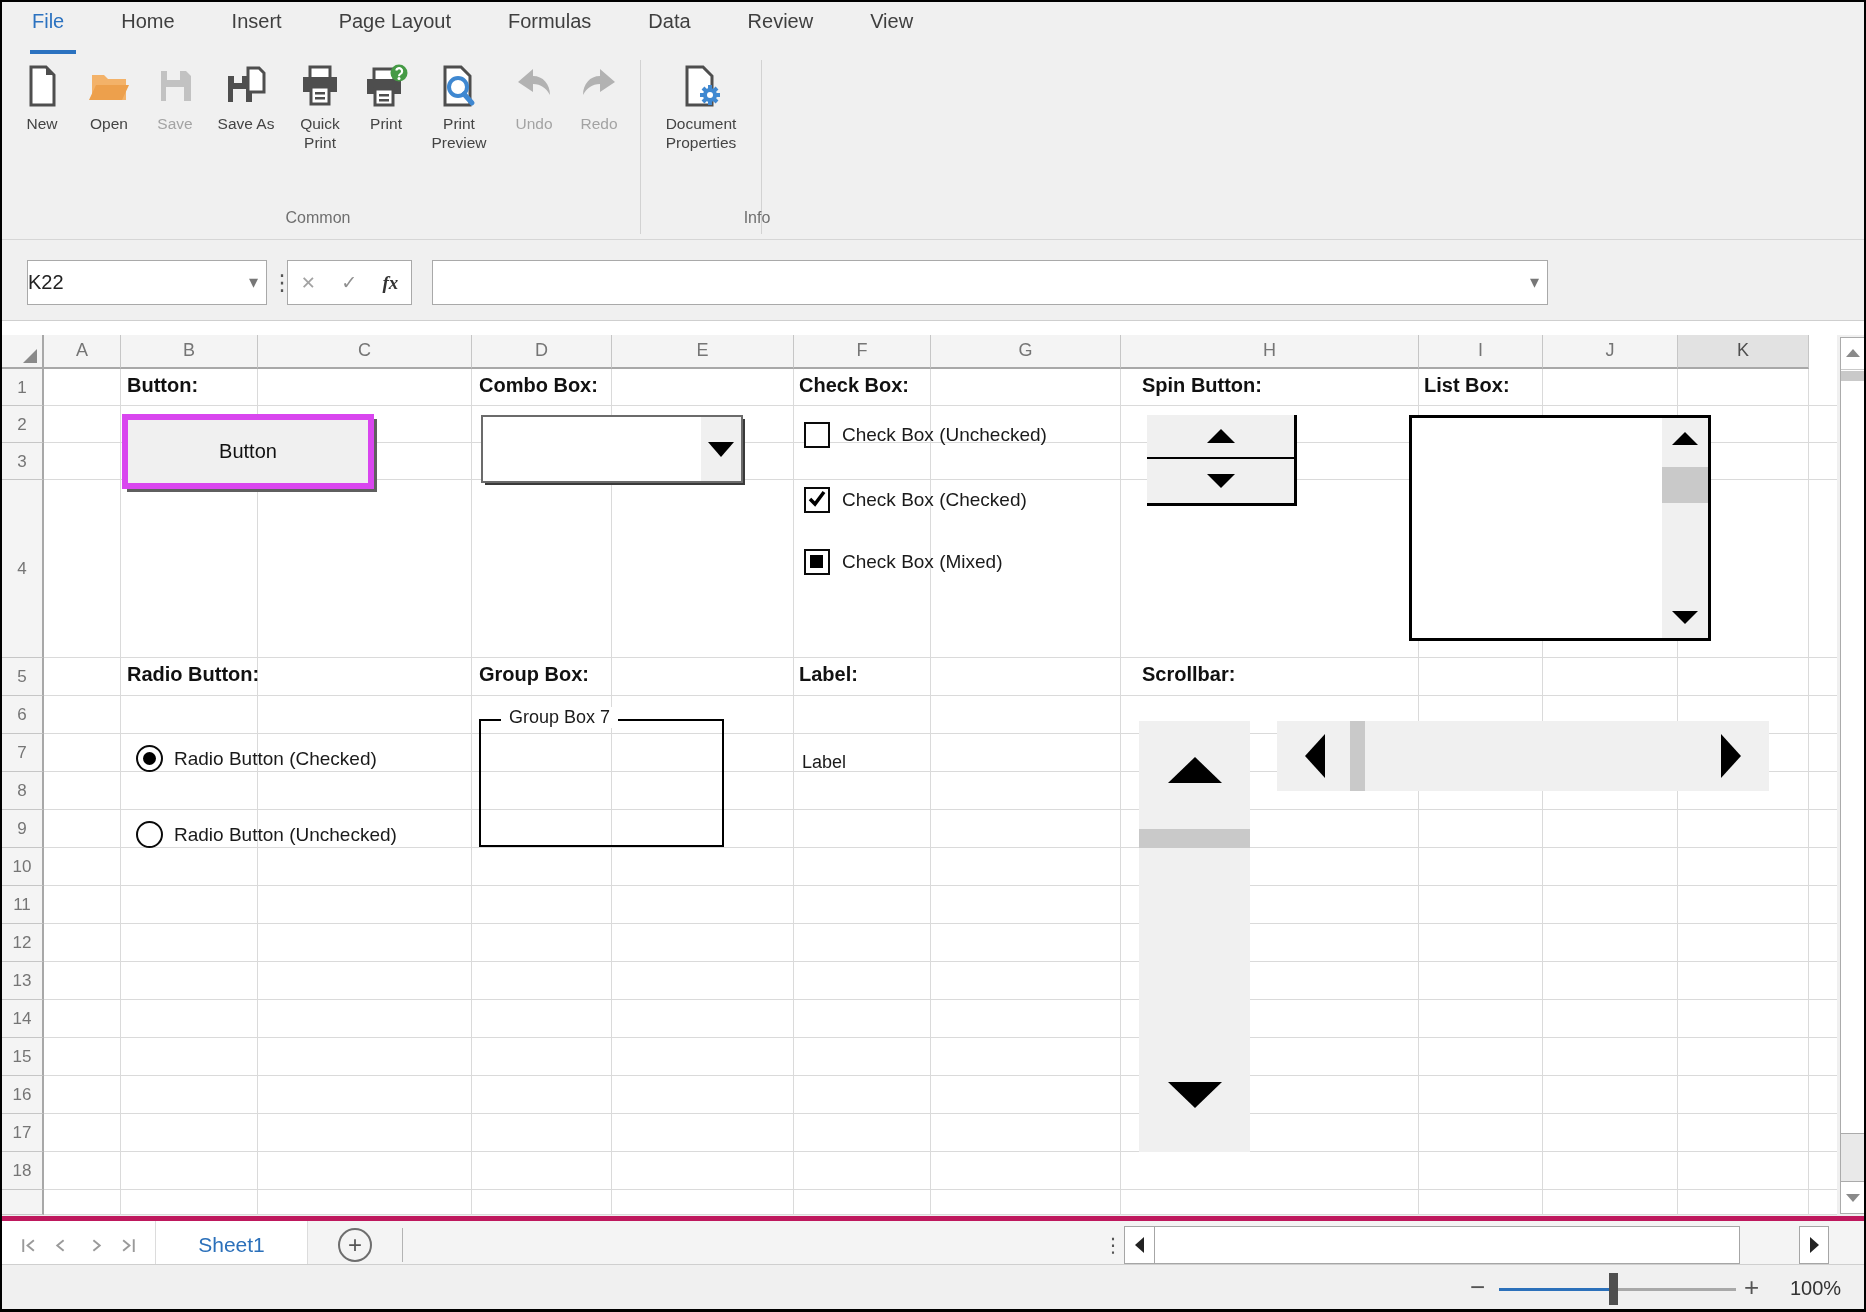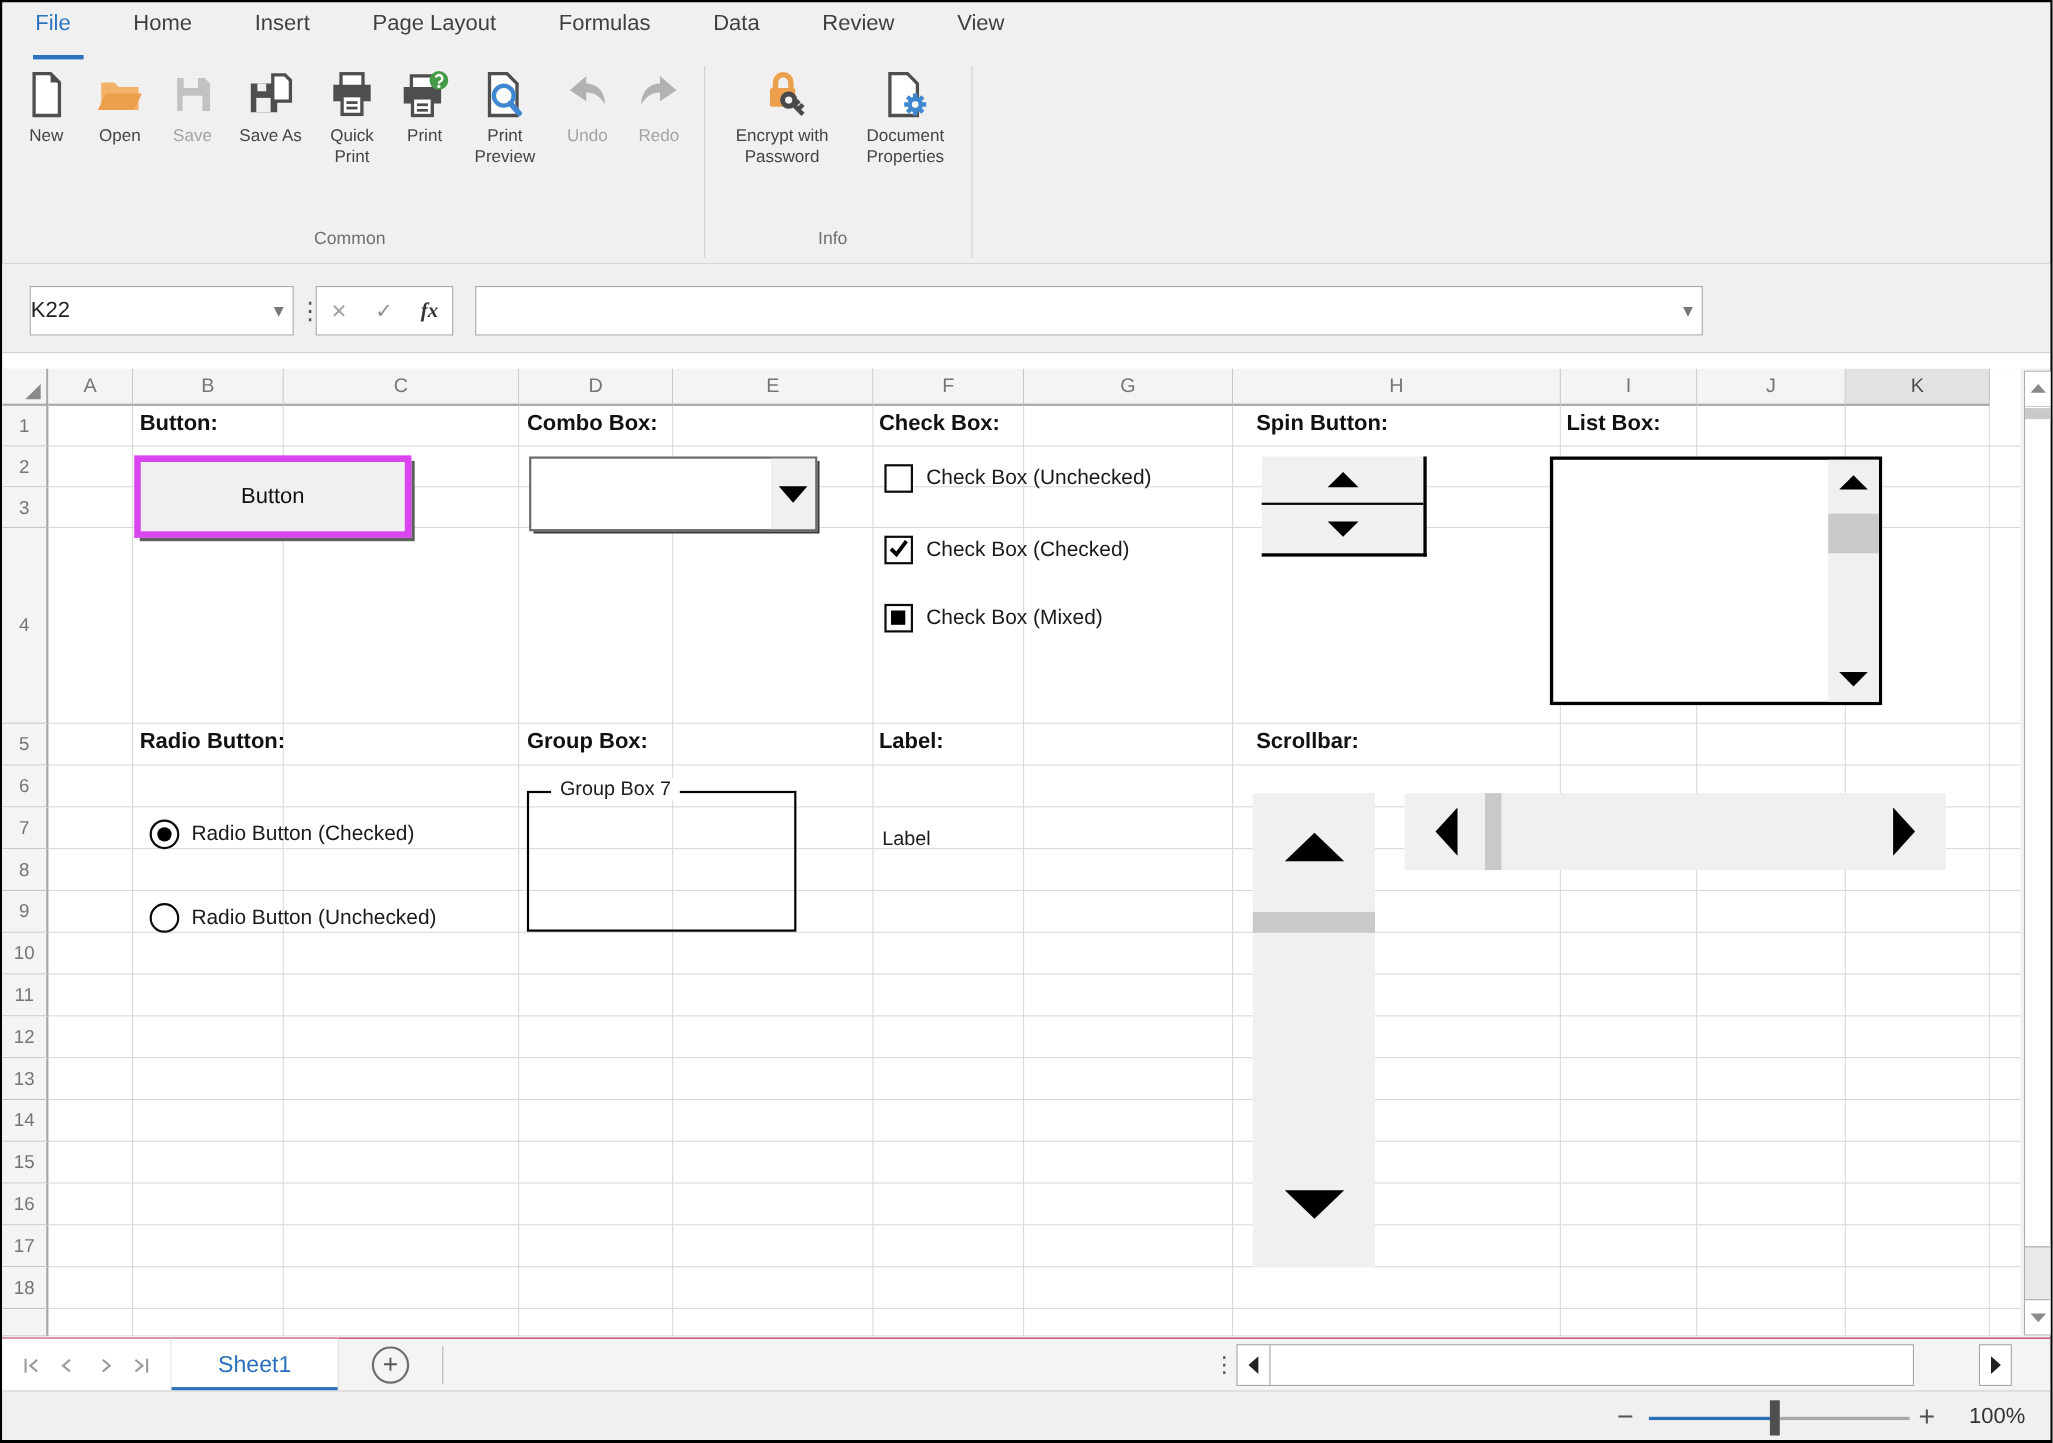--- a/index.html
+++ b/index.html
@@ -244,18 +244,6 @@
       <span class="tbl">Redo</span>
     </div>
     <div class="tbsep"></div>
-    <div class="tb" style="width:120px">
-      <span class="tbi">
-        <svg viewBox="0 0 44 44">
-            <path d="M16 17v-6a7 7 0 0 1 14 0v6" fill="none" stroke="#eda04c" stroke-width="5"></path>
-            <rect x="11" y="16" width="23" height="17" rx="2" fill="#eda04c"></rect>
-            <circle cx="28" cy="27" r="5.5" fill="#f0f0f0" stroke="#4a4a4a" stroke-width="4.5"></circle>
-            <path d="M32 31l9 9m-3.5-5.5l3.5-3.5m-7 0l3.5-3.5" stroke="#4a4a4a" stroke-width="4" fill="none"></path>
-          </svg>
-      </span>
-      <span class="tbl">Encrypt with
-Password</span>
-    </div>
     <div class="tb" style="width:100px">
       <span class="tbi">
         <svg viewBox="0 0 44 44">

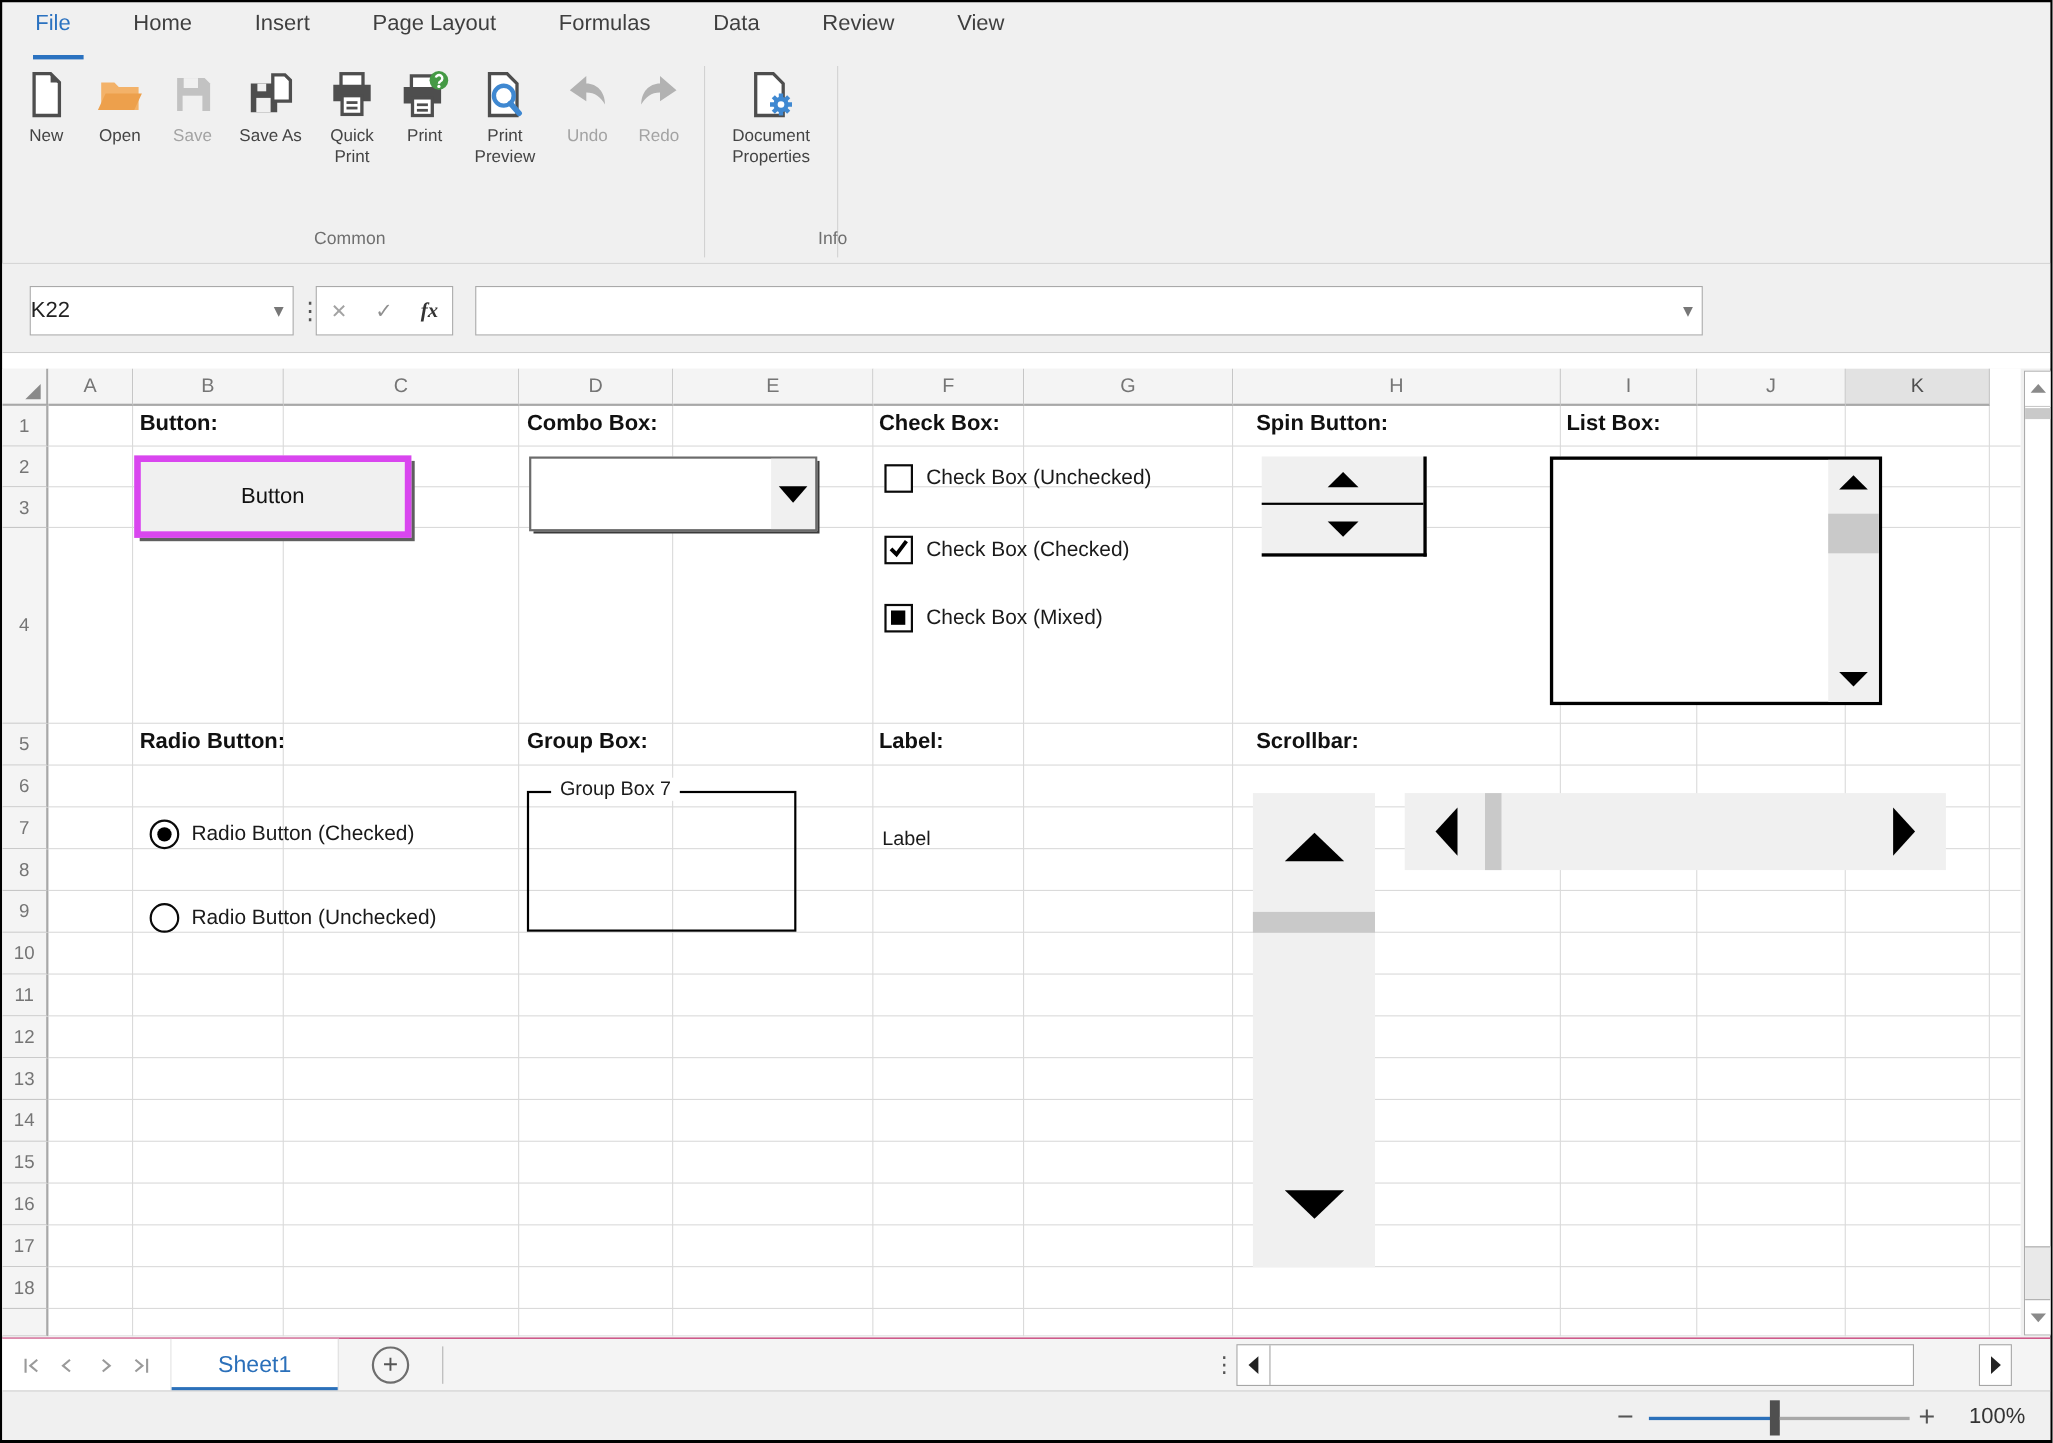--- a/index.html
+++ b/index.html
@@ -104,7 +104,7 @@
   #vsb .band{position:absolute;left:0;top:33px;width:100%;height:10px;background:#c9c9c9;}
   #vsb .lowtrack{position:absolute;left:0;top:795px;width:100%;height:48px;background:#e9e9e9;border-top:1px solid #ababab;}
   
-  #tabbar{position:absolute;left:0;top:1214px;width:100%;height:48px;background:#f4f4f4;border-top:1px solid #be185d;padding-left:12px;}
+  #tabbar{position:absolute;left:0;top:1214px;width:100%;height:48px;background:#f4f4f4;border-top:5px solid #be185d;padding-left:12px;}
   #navbox{position:absolute;left:0;top:0;width:154px;height:48px;background:#fff;border-right:1px solid #dcdcdc;
       display:flex;align-items:center;justify-content:space-around;padding:0 8px;}
   #sheettab{position:absolute;left:154px;top:0;width:152px;height:48px;background:#fff;border-right:1px solid #dcdcdc;

